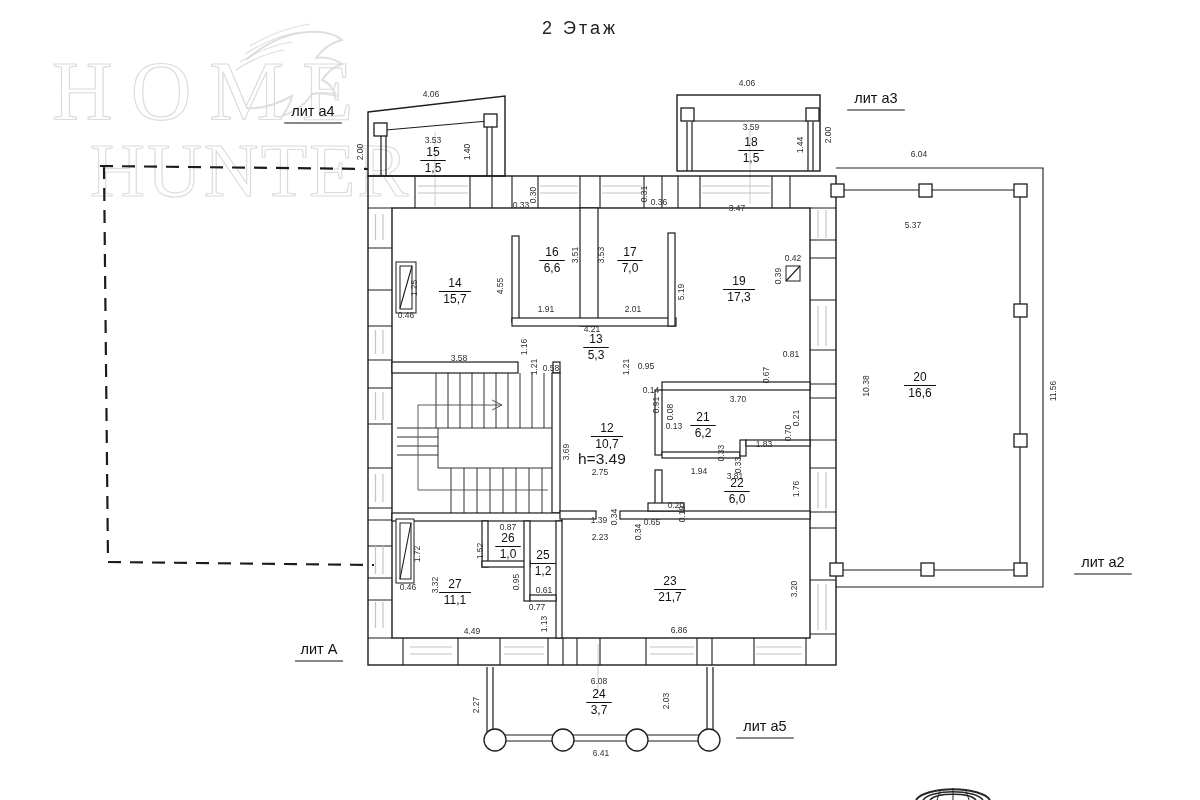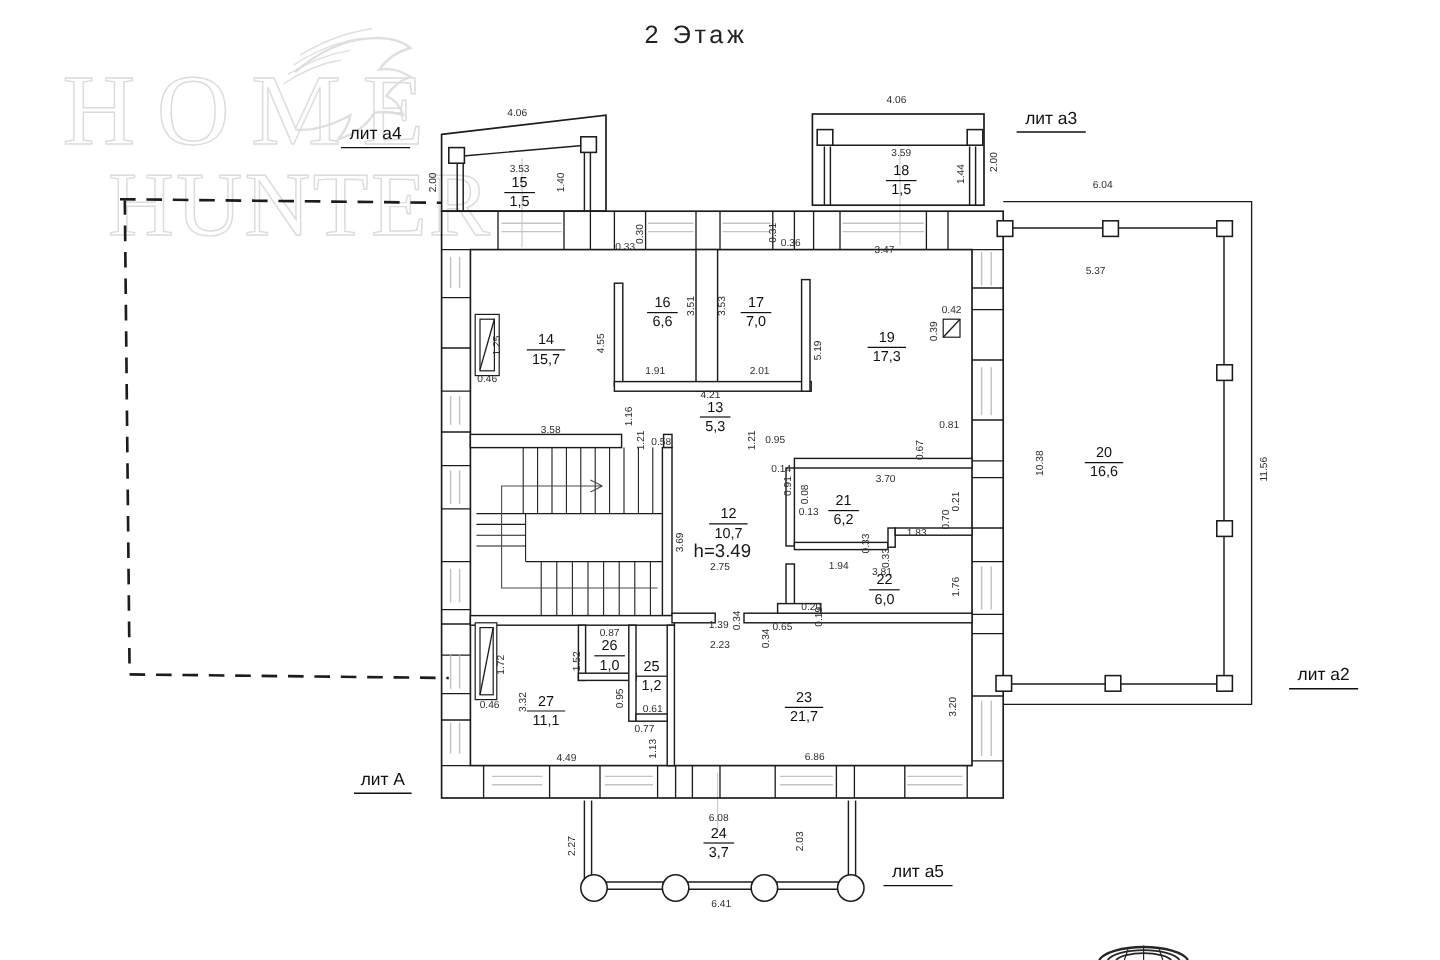--- a/index.html
+++ b/index.html
@@ -6,7 +6,7 @@
   .canvas{position:relative;width:1200px;height:800px;background:#ffffff;overflow:hidden;
           font-family:"Liberation Sans",sans-serif;}
   .page-title{position:absolute;left:480px;top:18px;width:200px;text-align:center;
-              font-size:21px;letter-spacing:3px;color:#222;}
+              font-size:18px;letter-spacing:3px;color:#222;}
   svg{position:absolute;left:0;top:0;}
   .wall{fill:none;stroke:var(--ink,#1c1c1c);stroke-width:1.4;}
   .thin{fill:none;stroke:var(--ink,#1c1c1c);stroke-width:1.1;}

